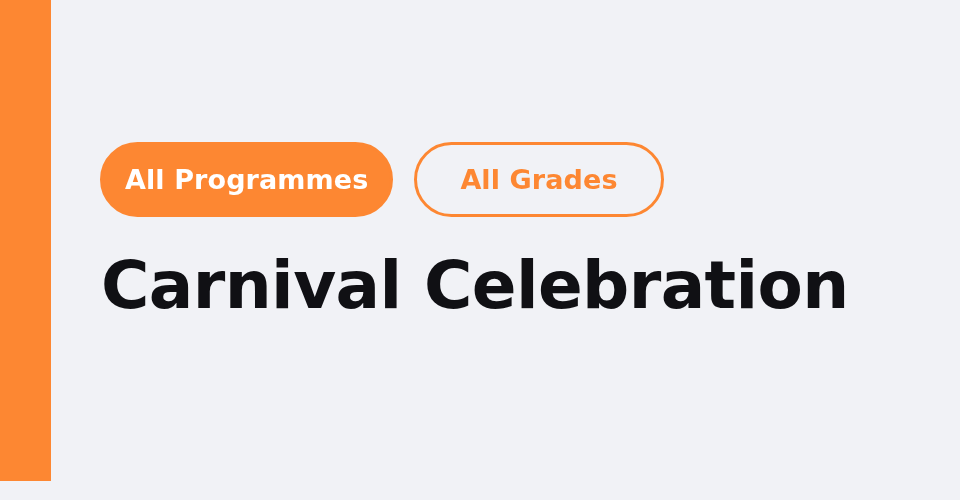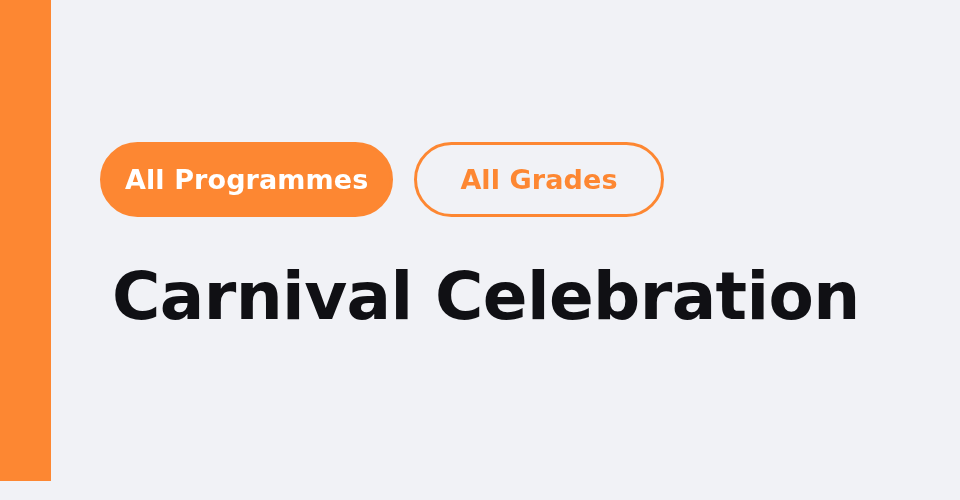--- a/index.html
+++ b/index.html
@@ -90,7 +90,7 @@
     position: absolute;
     left: 0;
     top: 252px;
-    margin: 12px;
+    margin: 1px;
     font-family: "DejaVu Sans", "Liberation Sans", sans-serif;
     font-size: 66px;
     font-weight: bold;

